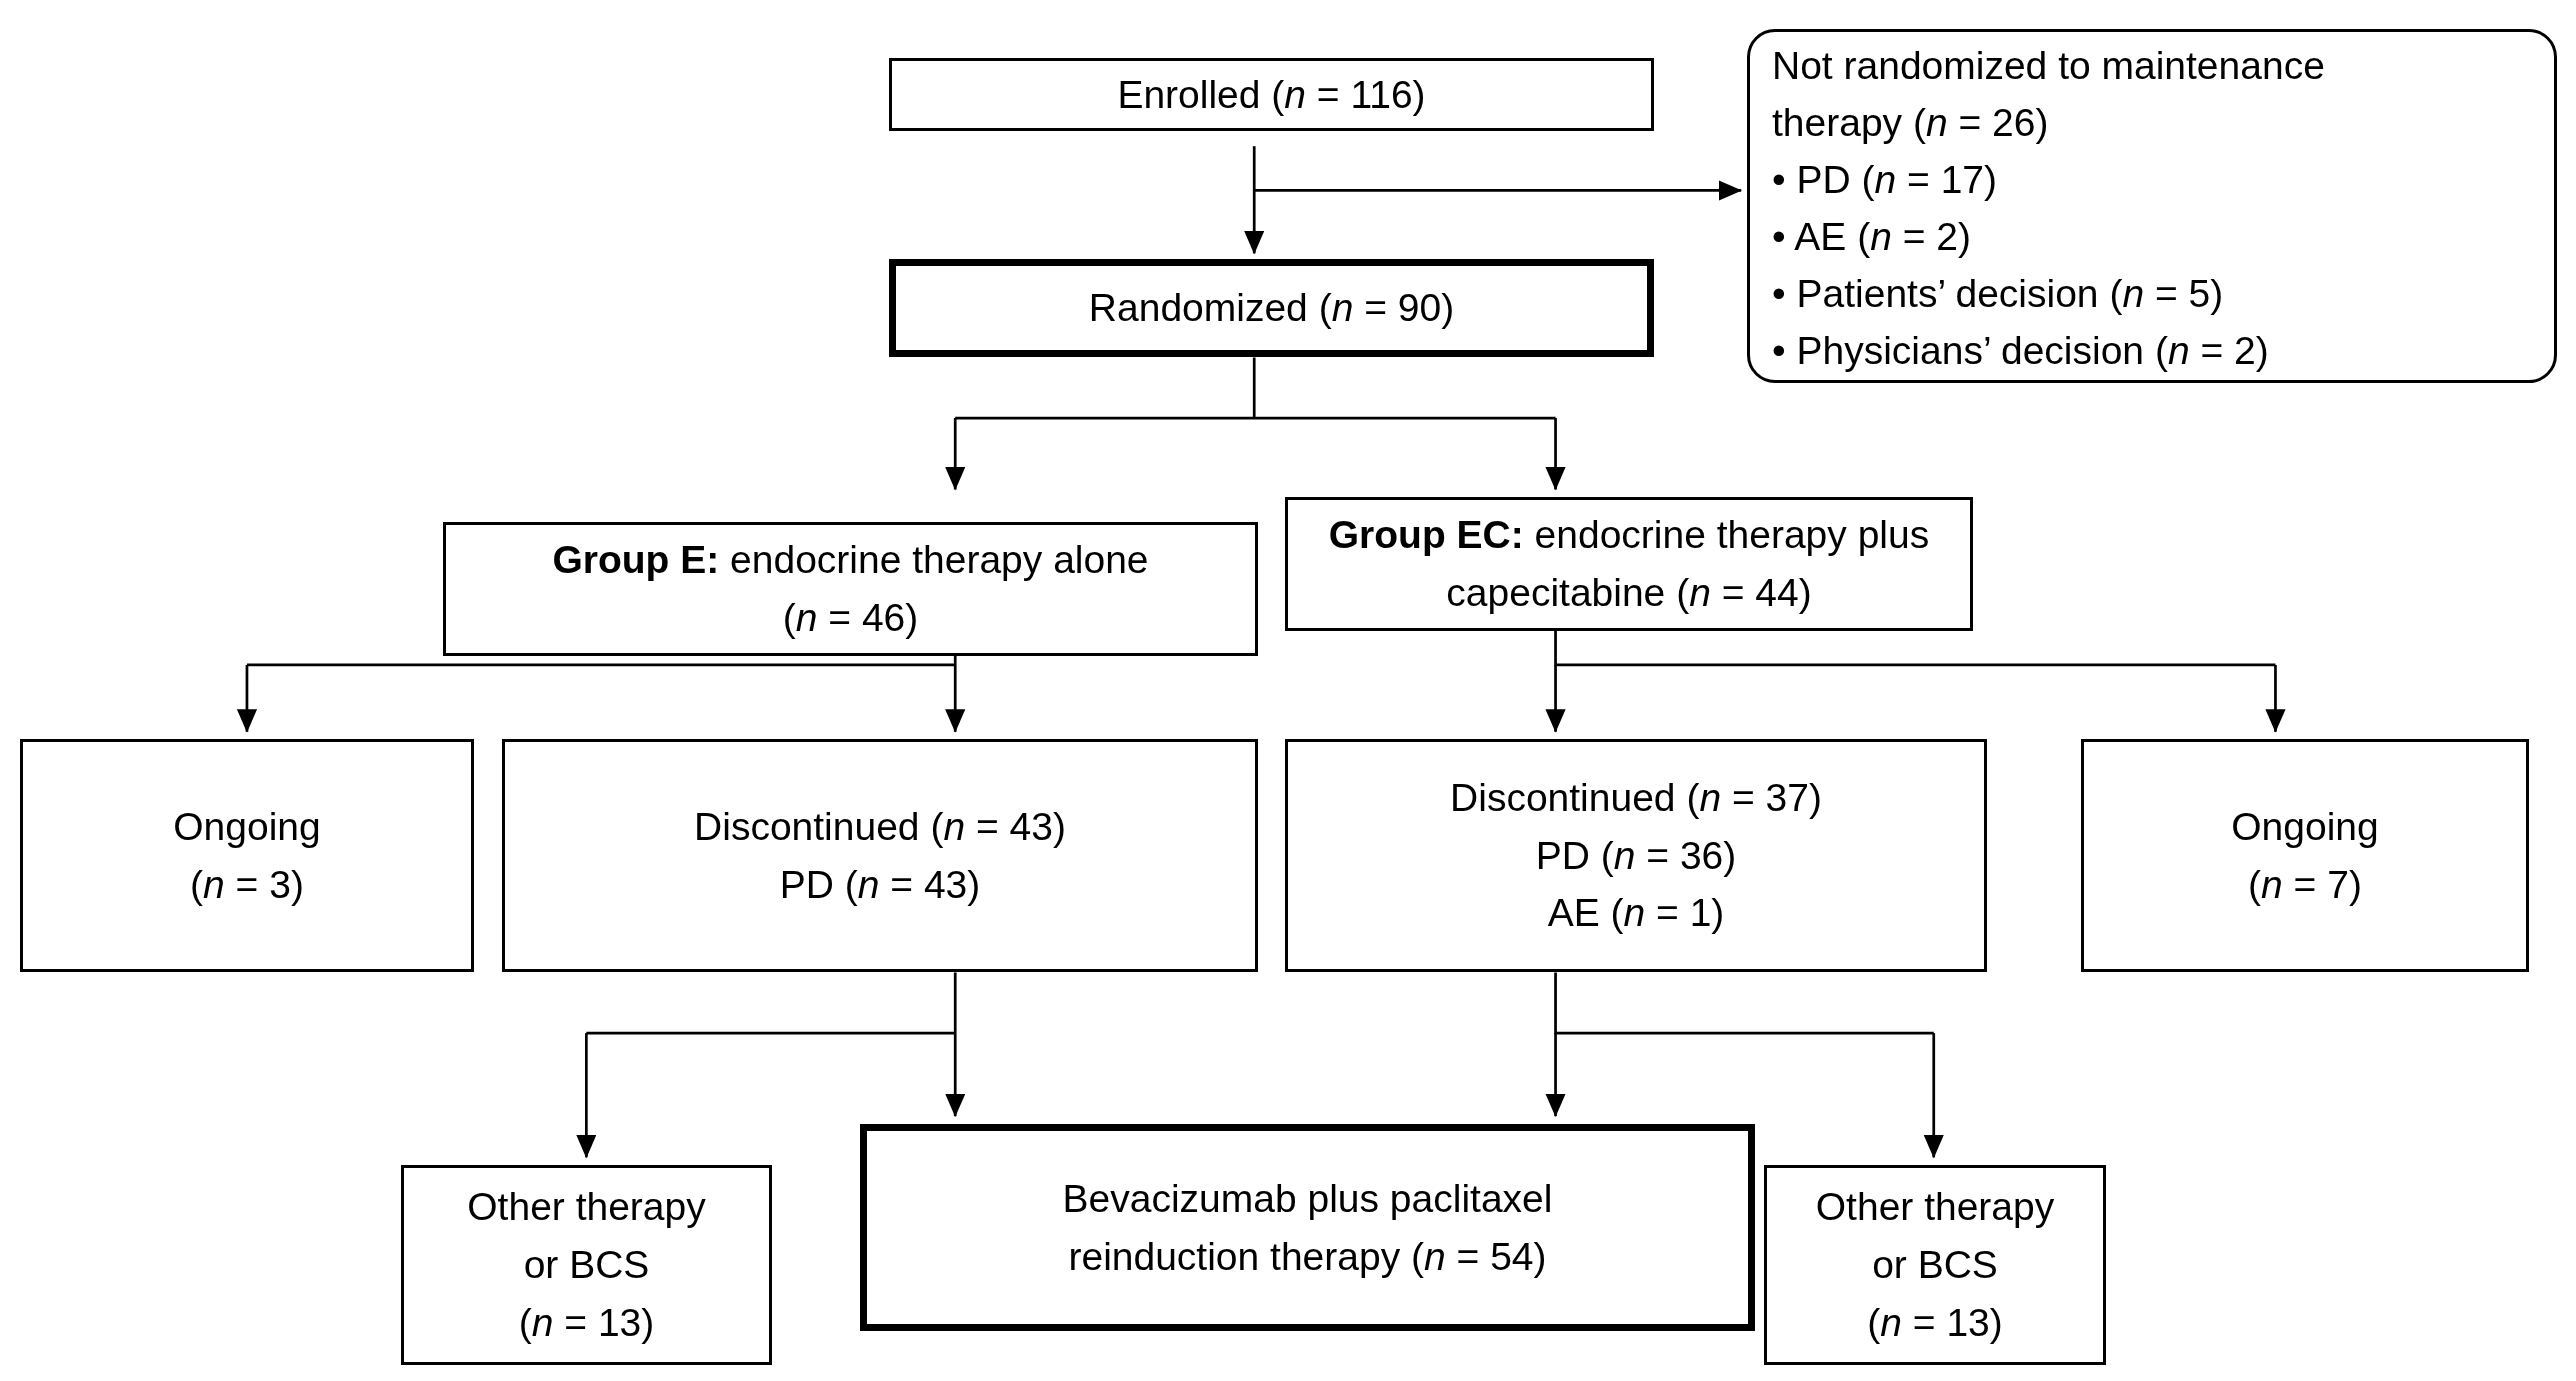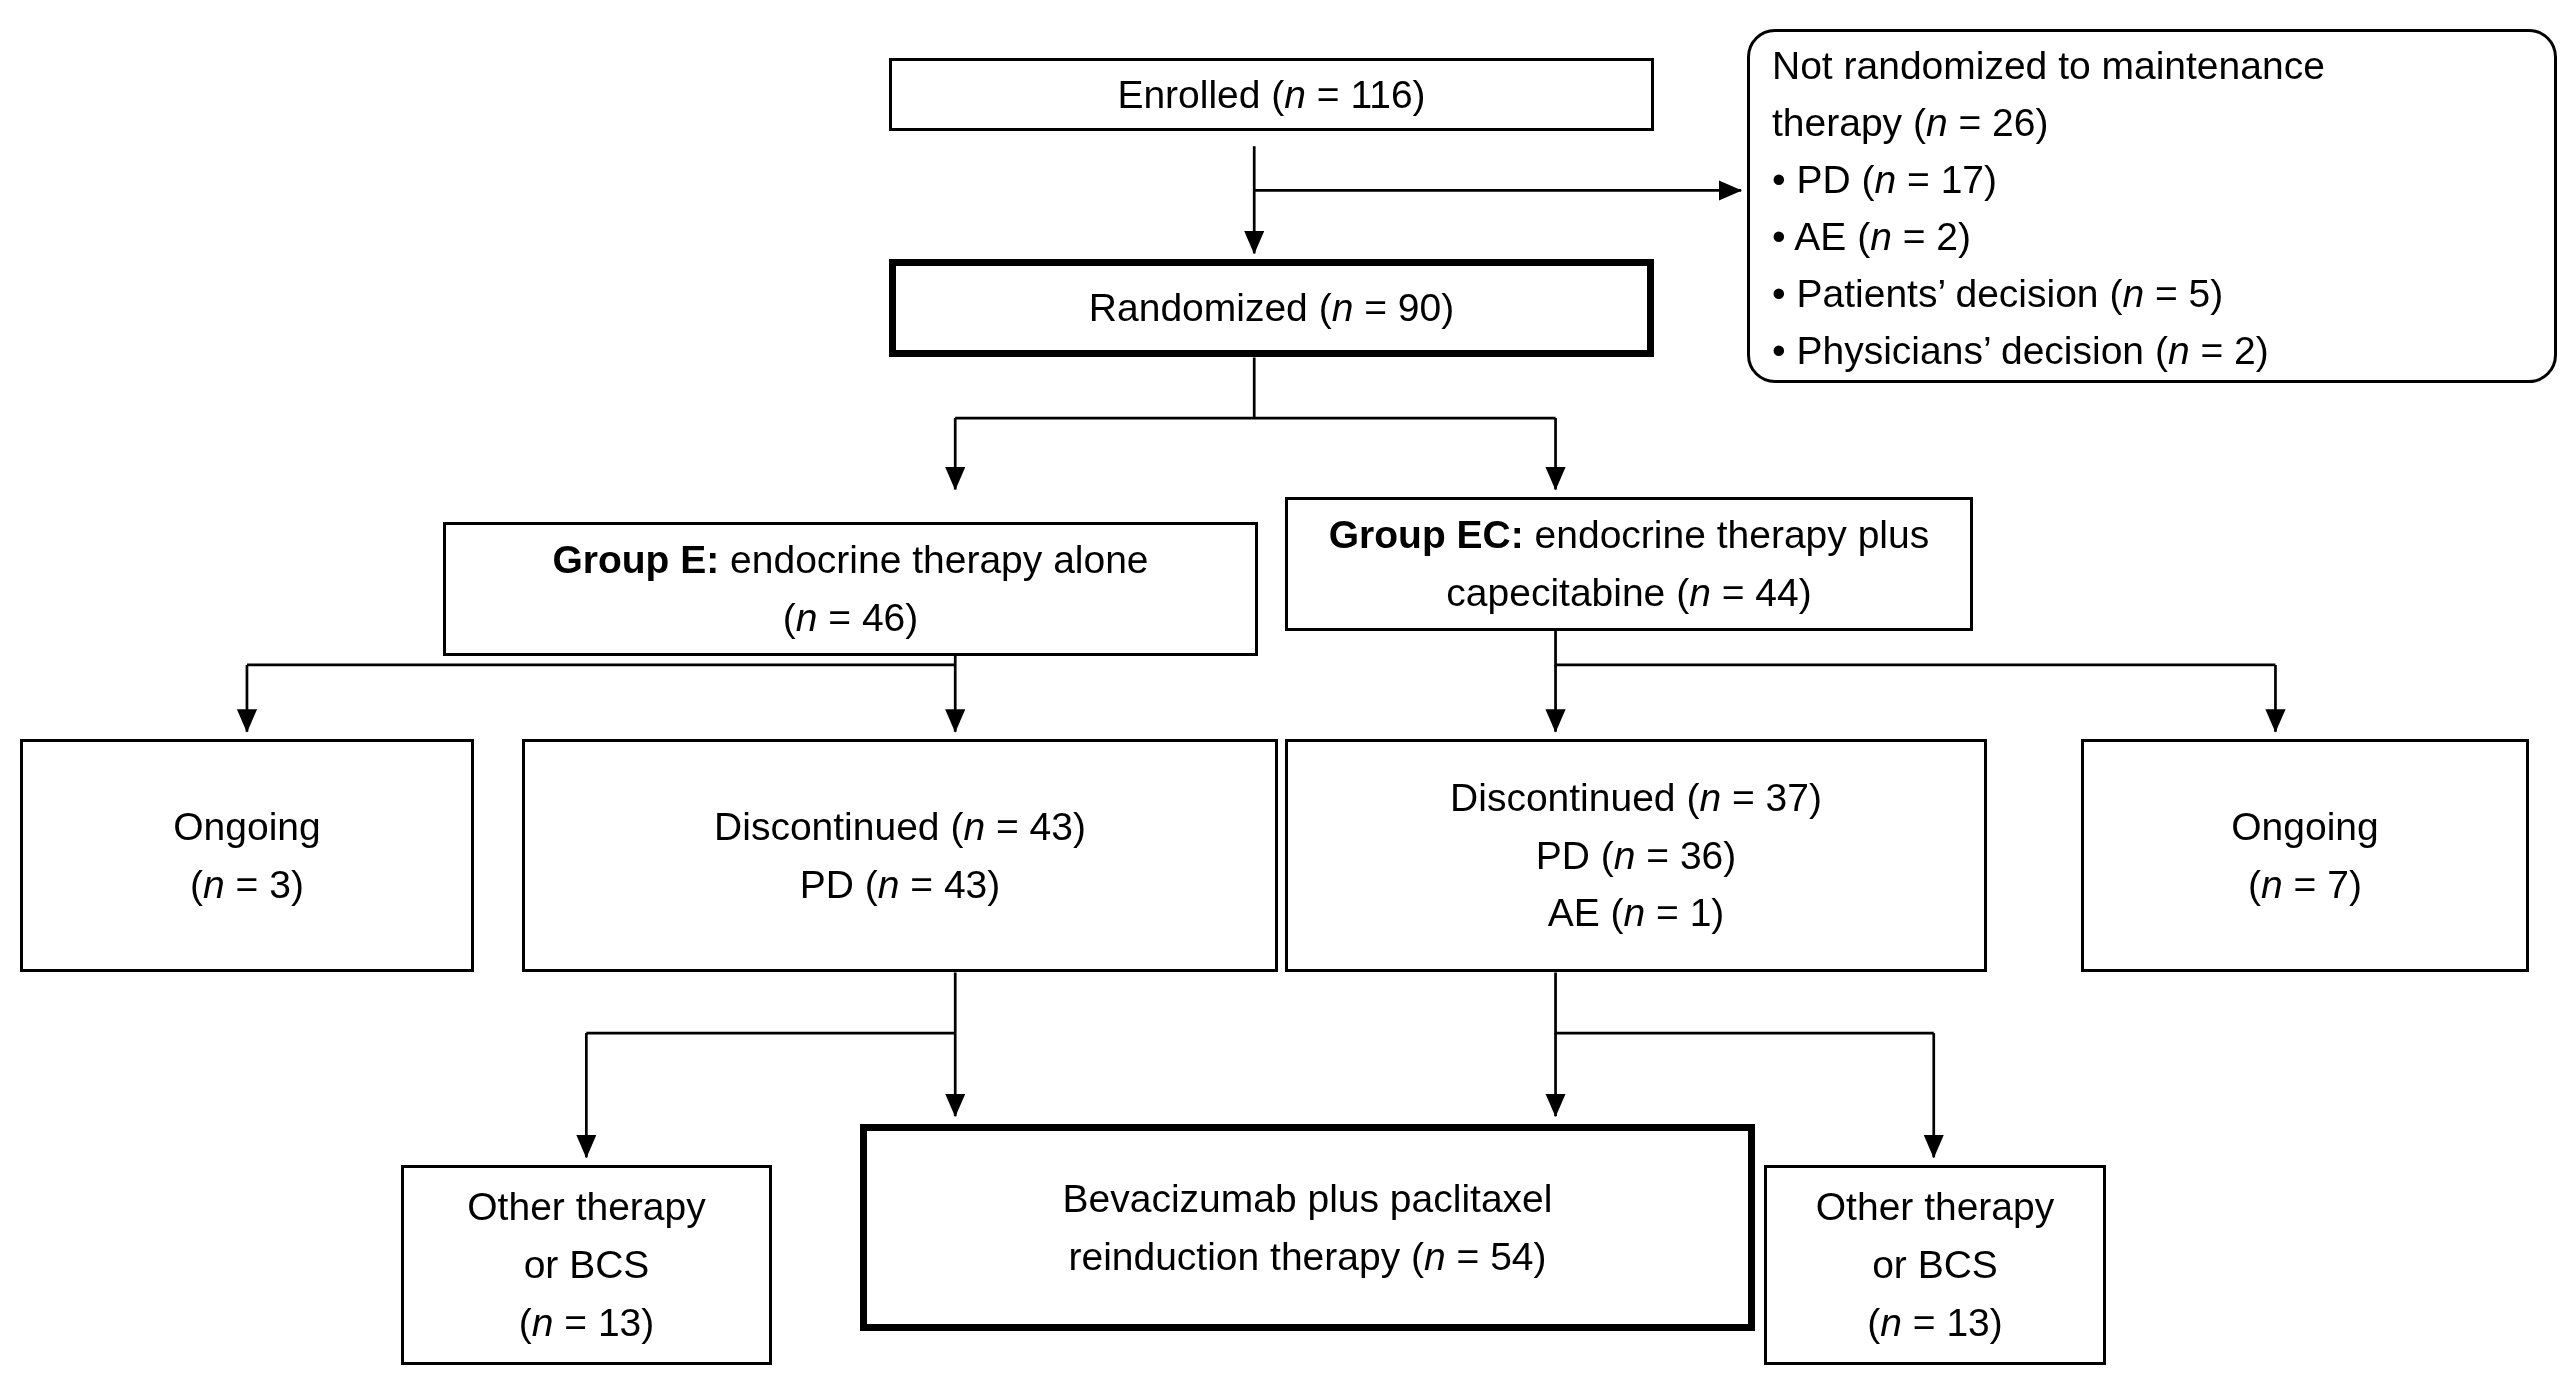--- a/index.html
+++ b/index.html
@@ -38,7 +38,7 @@
   #b-group-e    {left:443px; top:497px; width:815px;height:134px;margin-top:25px;}
   #b-group-ec   {left:1285px;top:497px; width:688px;height:134px;}
   #b-ongoing-e  {left:20px;  top:739px; width:454px; height:233px;}
-  #b-disc-e     {left:502px; top:739px; width:756px; height:233px;margin-left:20px;}
+  #b-disc-e     {left:502px; top:739px; width:756px; height:233px;}
   #b-disc-ec    {left:1285px;top:739px; width:702px; height:233px;}
   #b-ongoing-ec {left:2081px;top:739px; width:448px; height:233px;}
   #b-other-e    {left:401px; top:1165px;width:371px; height:200px;}

